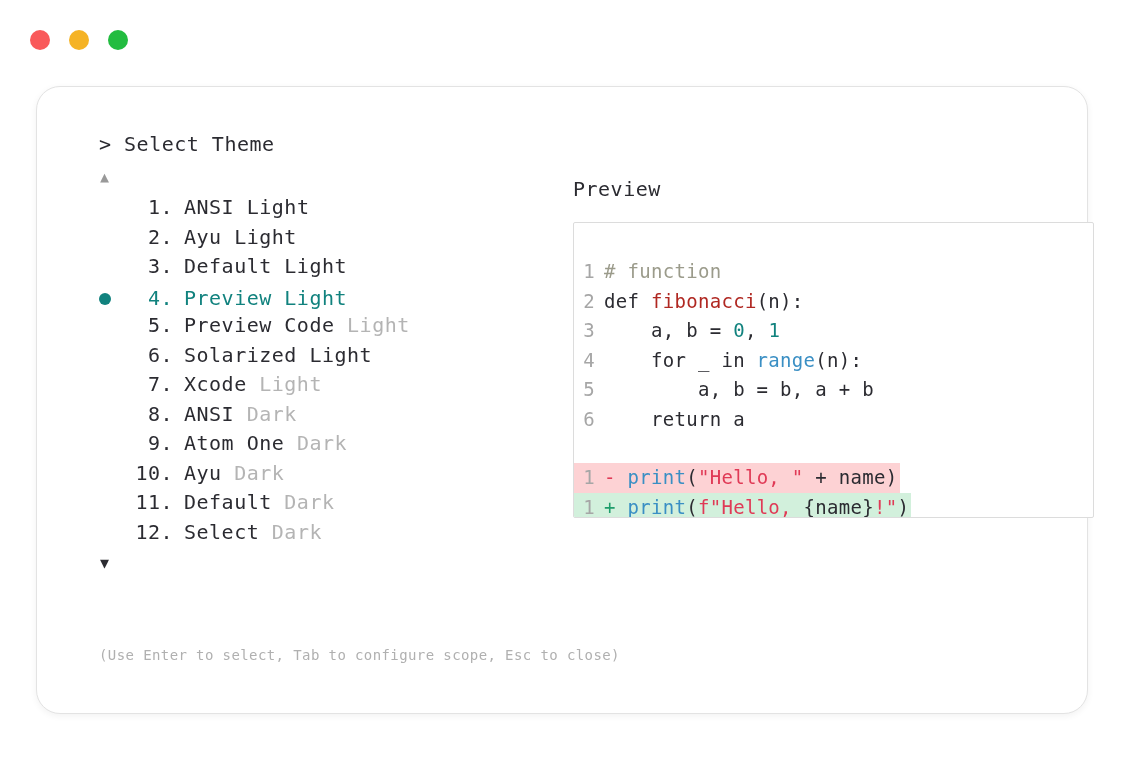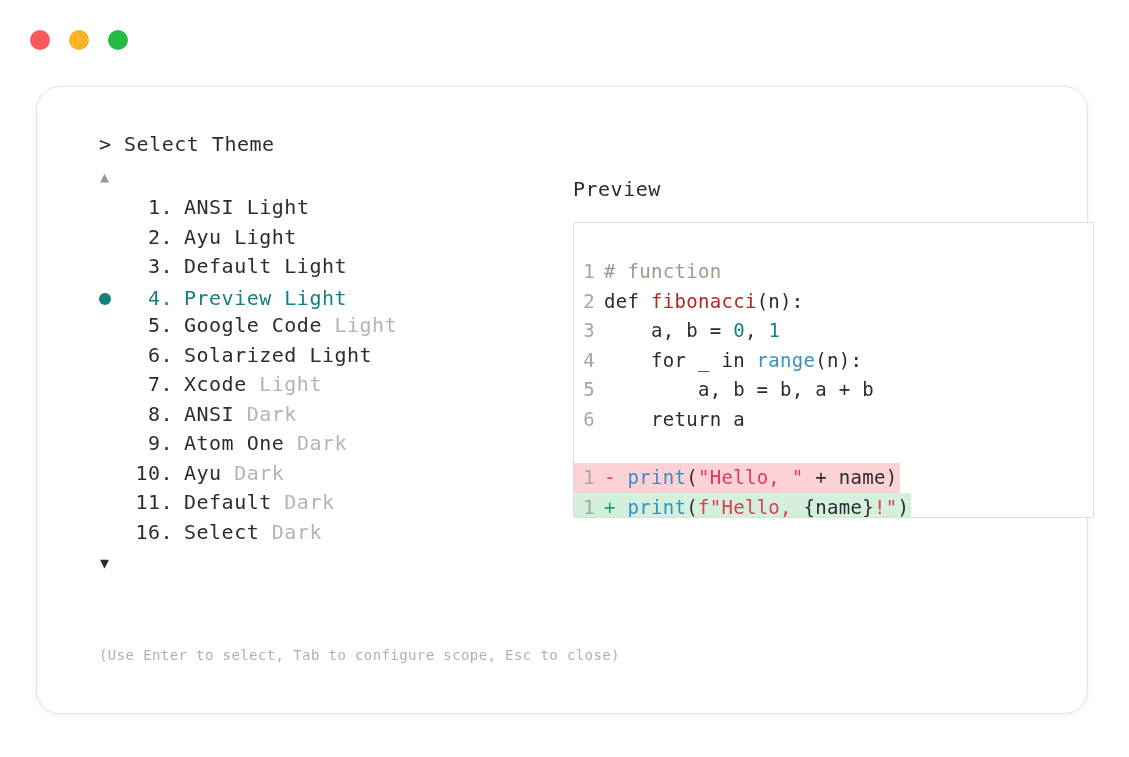--- a/index.html
+++ b/index.html
@@ -225,7 +225,7 @@
           <div class="theme-row"><span class="bullet-cell"></span><span class="num-cell">2.</span><span class="name-cell">Ayu </span><span class="suffix">Light</span></div>
           <div class="theme-row"><span class="bullet-cell"></span><span class="num-cell">3.</span><span class="name-cell">Default </span><span class="suffix">Light</span></div>
           <div class="theme-row selected"><span class="bullet-cell"><span class="bullet-dot"></span></span><span class="num-cell">4.</span><span class="name-cell">Preview </span><span class="suffix">Light</span></div>
-          <div class="theme-row"><span class="bullet-cell"></span><span class="num-cell">5.</span><span class="name-cell">Google Code </span><span class="suffix muted">Light</span></div>
+          <div class="theme-row"><span class="bullet-cell"></span><span class="num-cell">5.</span><span class="name-cell">Preview Code </span><span class="suffix muted">Light</span></div>
           <div class="theme-row"><span class="bullet-cell"></span><span class="num-cell">6.</span><span class="name-cell">Solarized </span><span class="suffix">Light</span></div>
           <div class="theme-row"><span class="bullet-cell"></span><span class="num-cell">7.</span><span class="name-cell">Xcode </span><span class="suffix muted">Light</span></div>
           <div class="theme-row"><span class="bullet-cell"></span><span class="num-cell">8.</span><span class="name-cell">ANSI </span><span class="suffix muted">Dark</span></div>

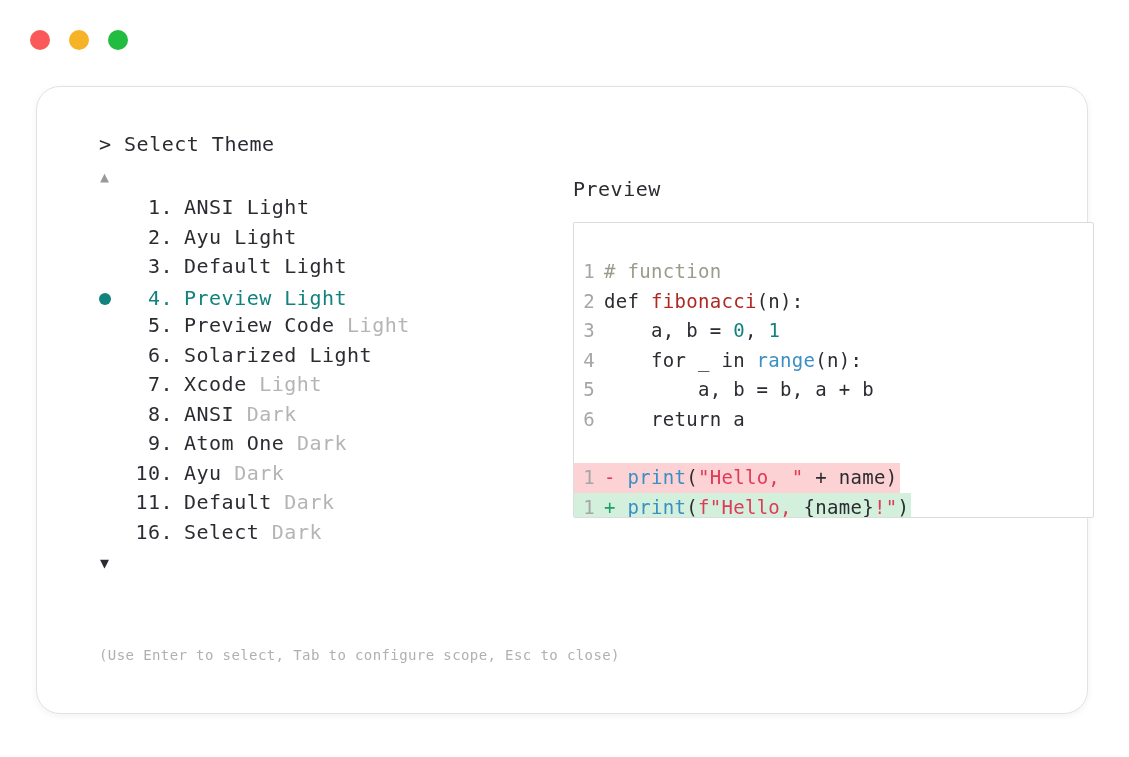--- a/index.html
+++ b/index.html
@@ -232,7 +232,7 @@
           <div class="theme-row"><span class="bullet-cell"></span><span class="num-cell">9.</span><span class="name-cell">Atom One </span><span class="suffix muted">Dark</span></div>
           <div class="theme-row"><span class="bullet-cell"></span><span class="num-cell">10.</span><span class="name-cell">Ayu </span><span class="suffix muted">Dark</span></div>
           <div class="theme-row"><span class="bullet-cell"></span><span class="num-cell">11.</span><span class="name-cell">Default </span><span class="suffix muted">Dark</span></div>
-          <div class="theme-row"><span class="bullet-cell"></span><span class="num-cell">16.</span><span class="name-cell">Select </span><span class="suffix muted">Dark</span></div>
+          <div class="theme-row"><span class="bullet-cell"></span><span class="num-cell">12.</span><span class="name-cell">Select </span><span class="suffix muted">Dark</span></div>
         </div>
       <div class="scroll-arrow down">▼</div>
     </div>

